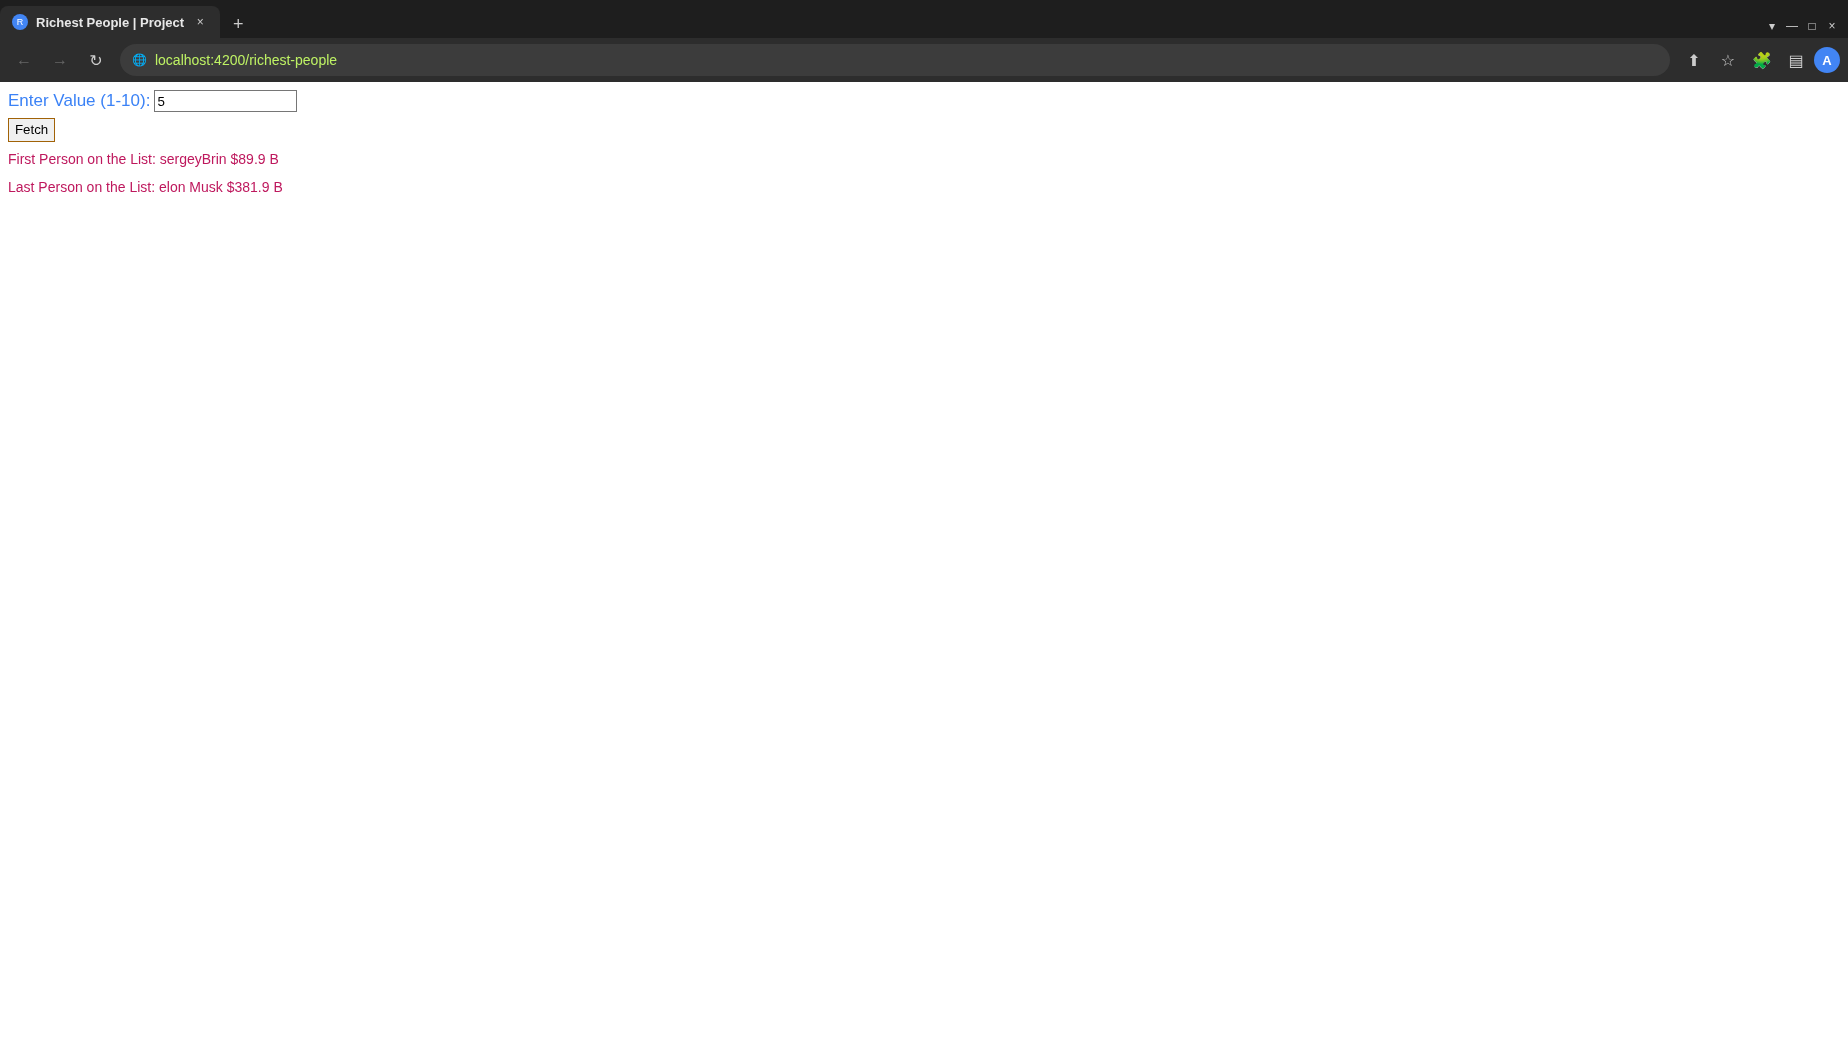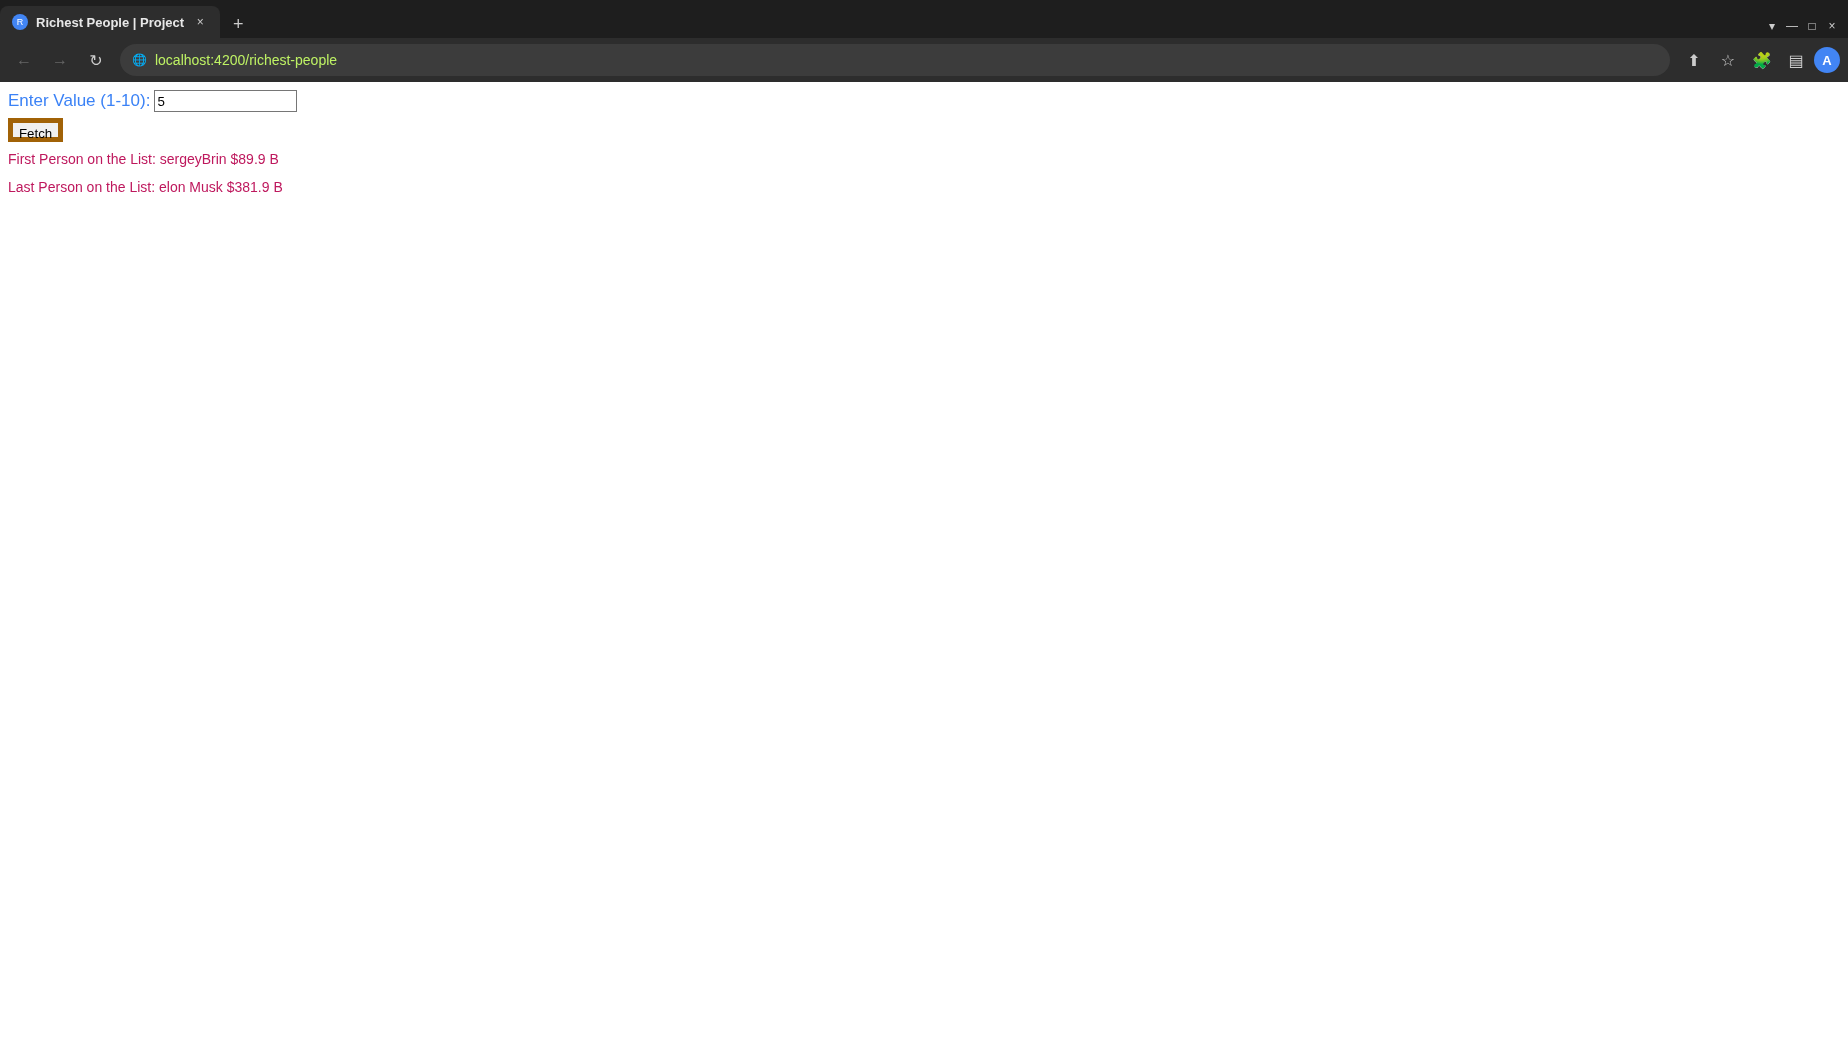--- a/index.html
+++ b/index.html
@@ -228,7 +228,7 @@
       height: 24px;
       padding: 0 6px;
       background: #f0f0f0;
-      border: 5px solid #a16207;
+      border: 1px solid #a16207;
       font-size: 13.3px;
       cursor: pointer;
       line-height: 22px;

